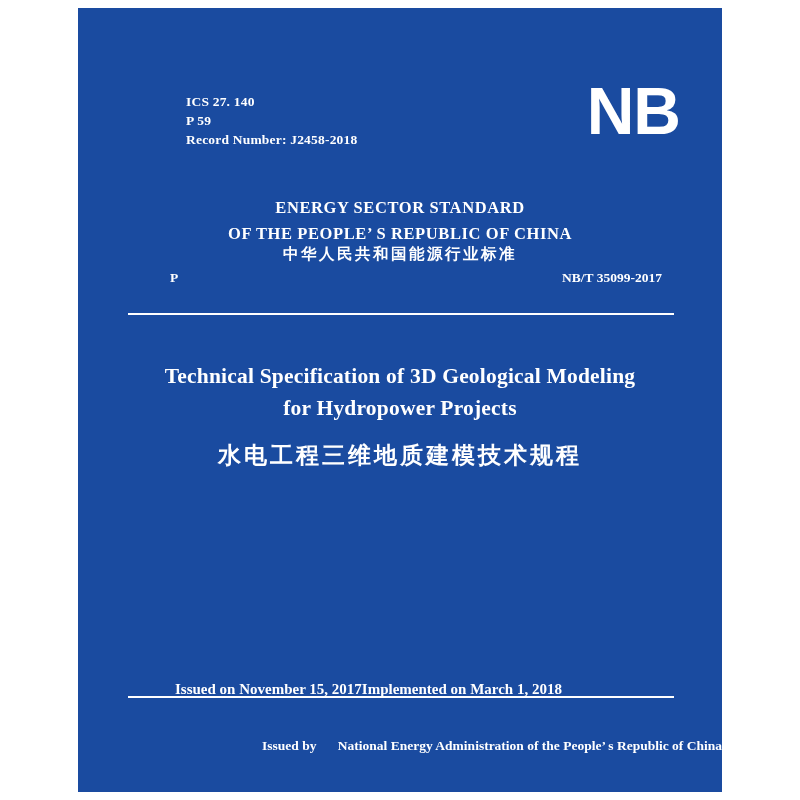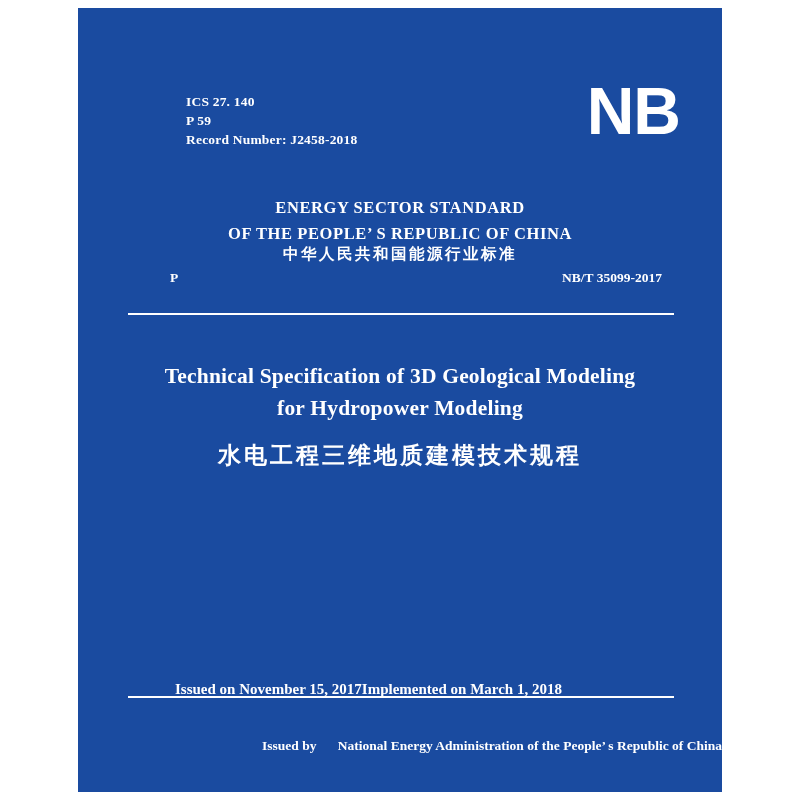--- a/index.html
+++ b/index.html
@@ -175,7 +175,7 @@
 
     <div class="main-title">
       <div class="title-en">Technical Specification of 3D Geological Modeling</div>
-      <div class="title-en">for Hydropower Modeling</div>
+      <div class="title-en">for Hydropower Projects</div>
       <div class="title-cn">水电工程三维地质建模技术规程</div>
     </div>
 

